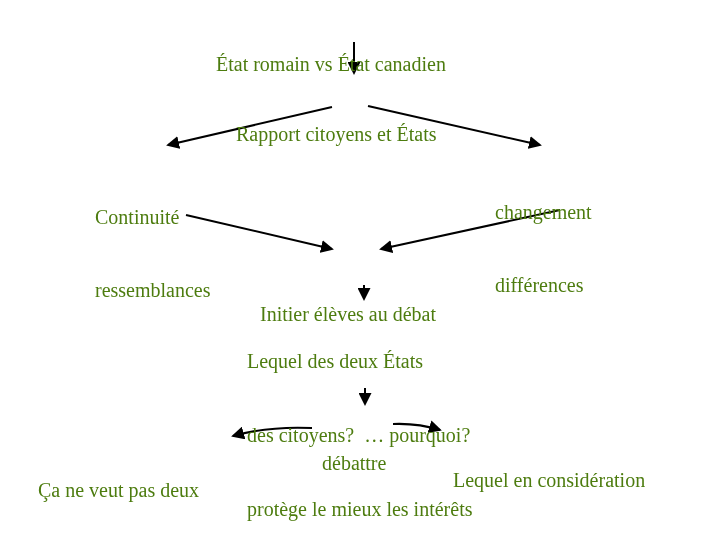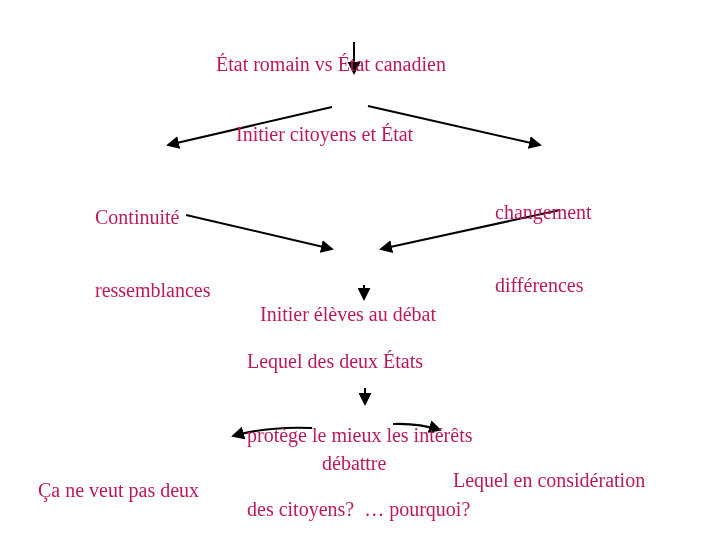--- a/index.html
+++ b/index.html
@@ -15,7 +15,7 @@
     overflow: hidden;
     font-family: "Liberation Serif", "DejaVu Serif", serif;
     font-size: 20px;
-    color: #be185d;
+    color: #4d7c0f;
   }
   .arrows {
     position: absolute;

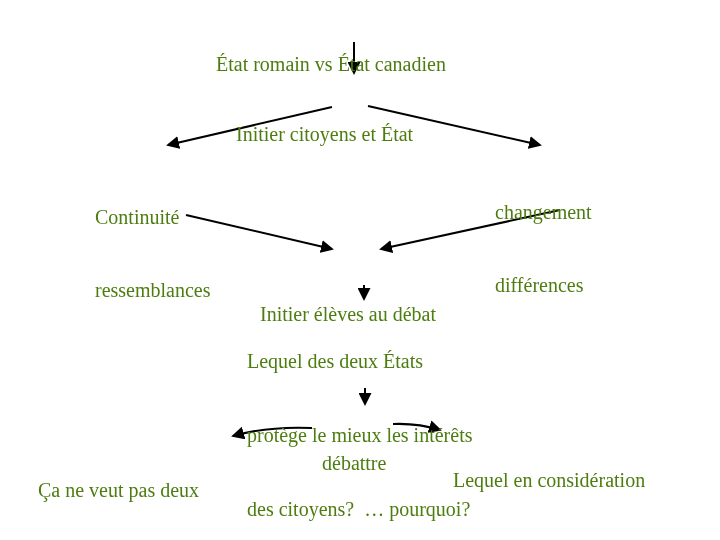--- a/index.html
+++ b/index.html
@@ -63,7 +63,7 @@
   </div>
 
   <div class="node" style="left:236px; top:75px;">
-    <div class="ln">Initier citoyens et État</div>
+    <div class="ln">Rapport citoyens et États</div>
   </div>
 
   <div class="node" style="left:495px; top:153px;">

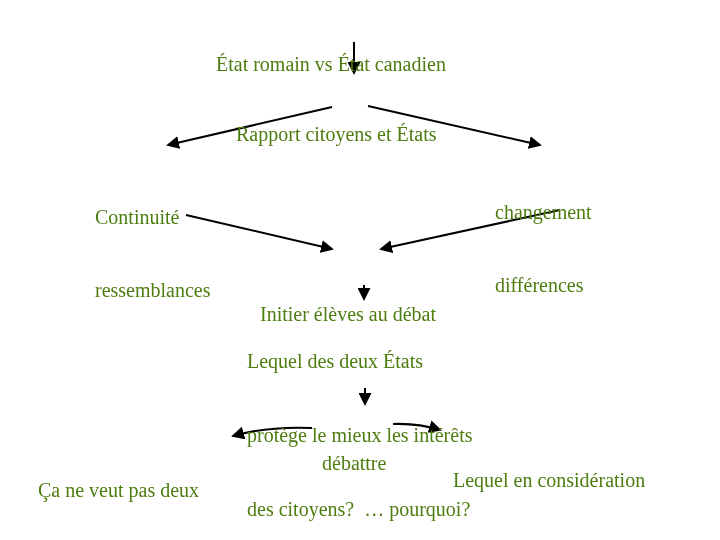--- a/index.html
+++ b/index.html
@@ -82,8 +82,8 @@
 
   <div class="node lh28" style="left:247px; top:301px;">
     <div class="ln">Lequel des deux États</div>
+    <div class="ln">des citoyens?  … pourquoi?</div>
     <div class="ln">protège le mieux les intérêts</div>
-    <div class="ln">des citoyens?  … pourquoi?</div>
   </div>
 
   <div class="node" style="left:312px; top:404px;margin-left:10px;">

